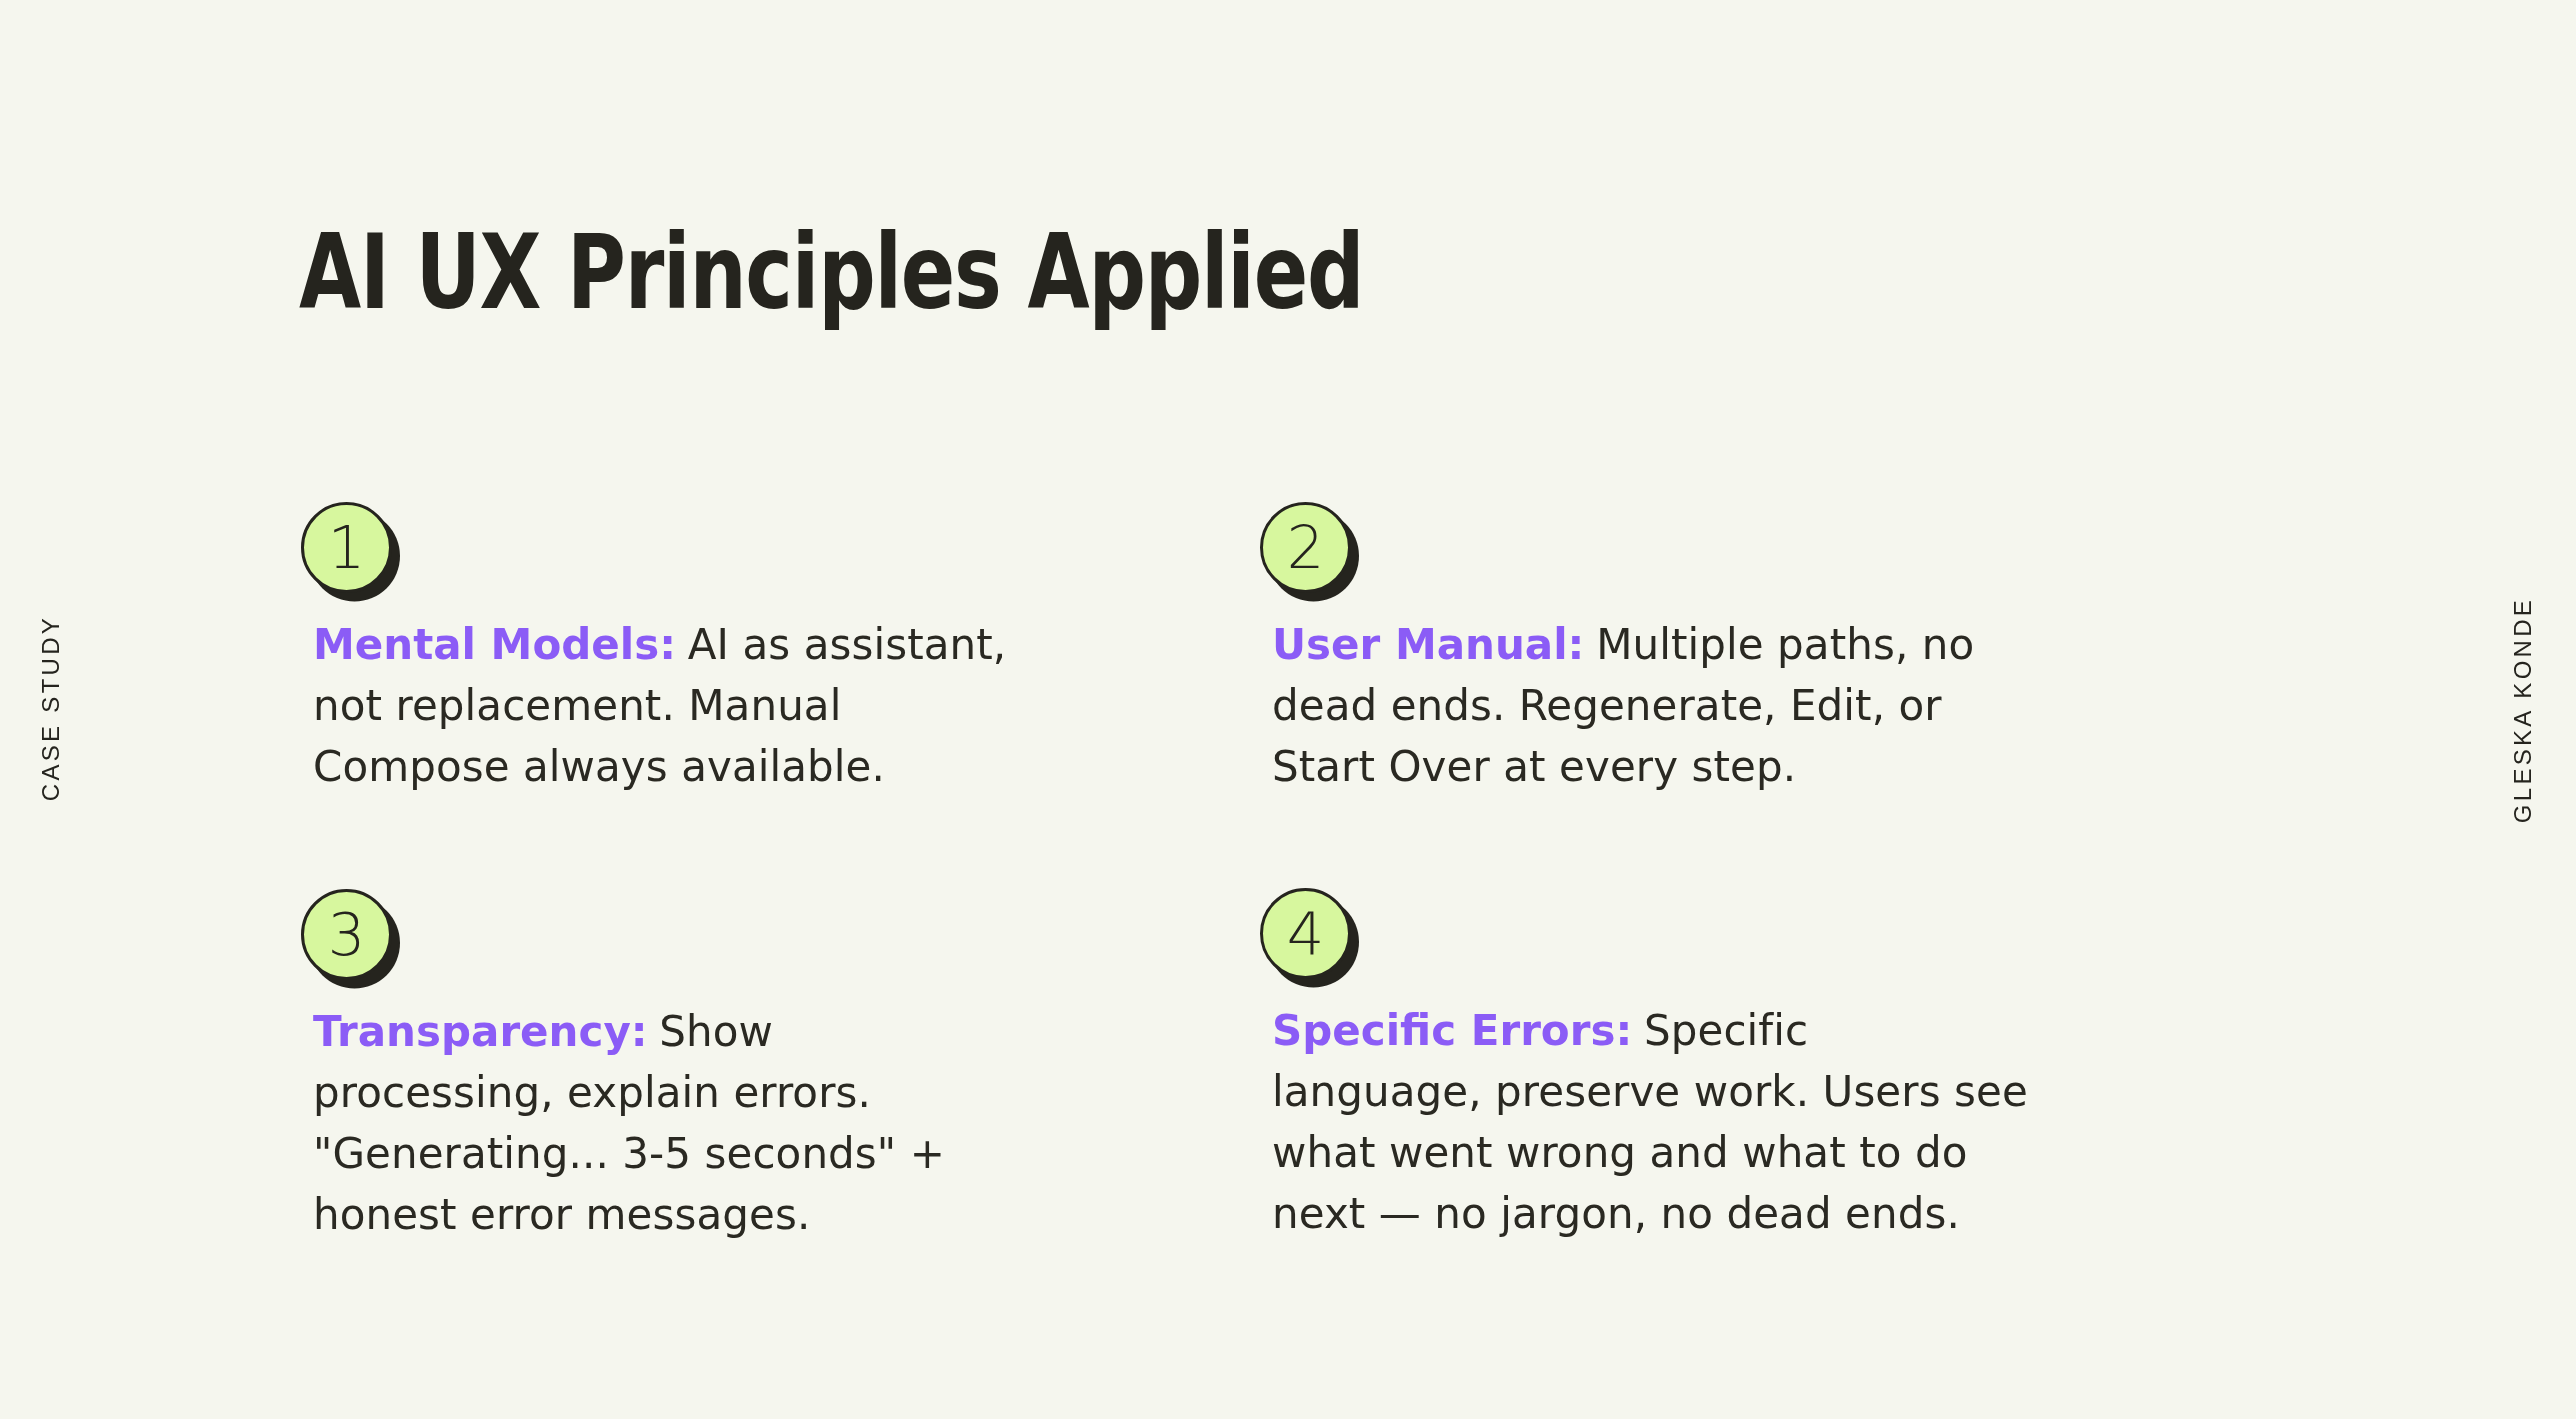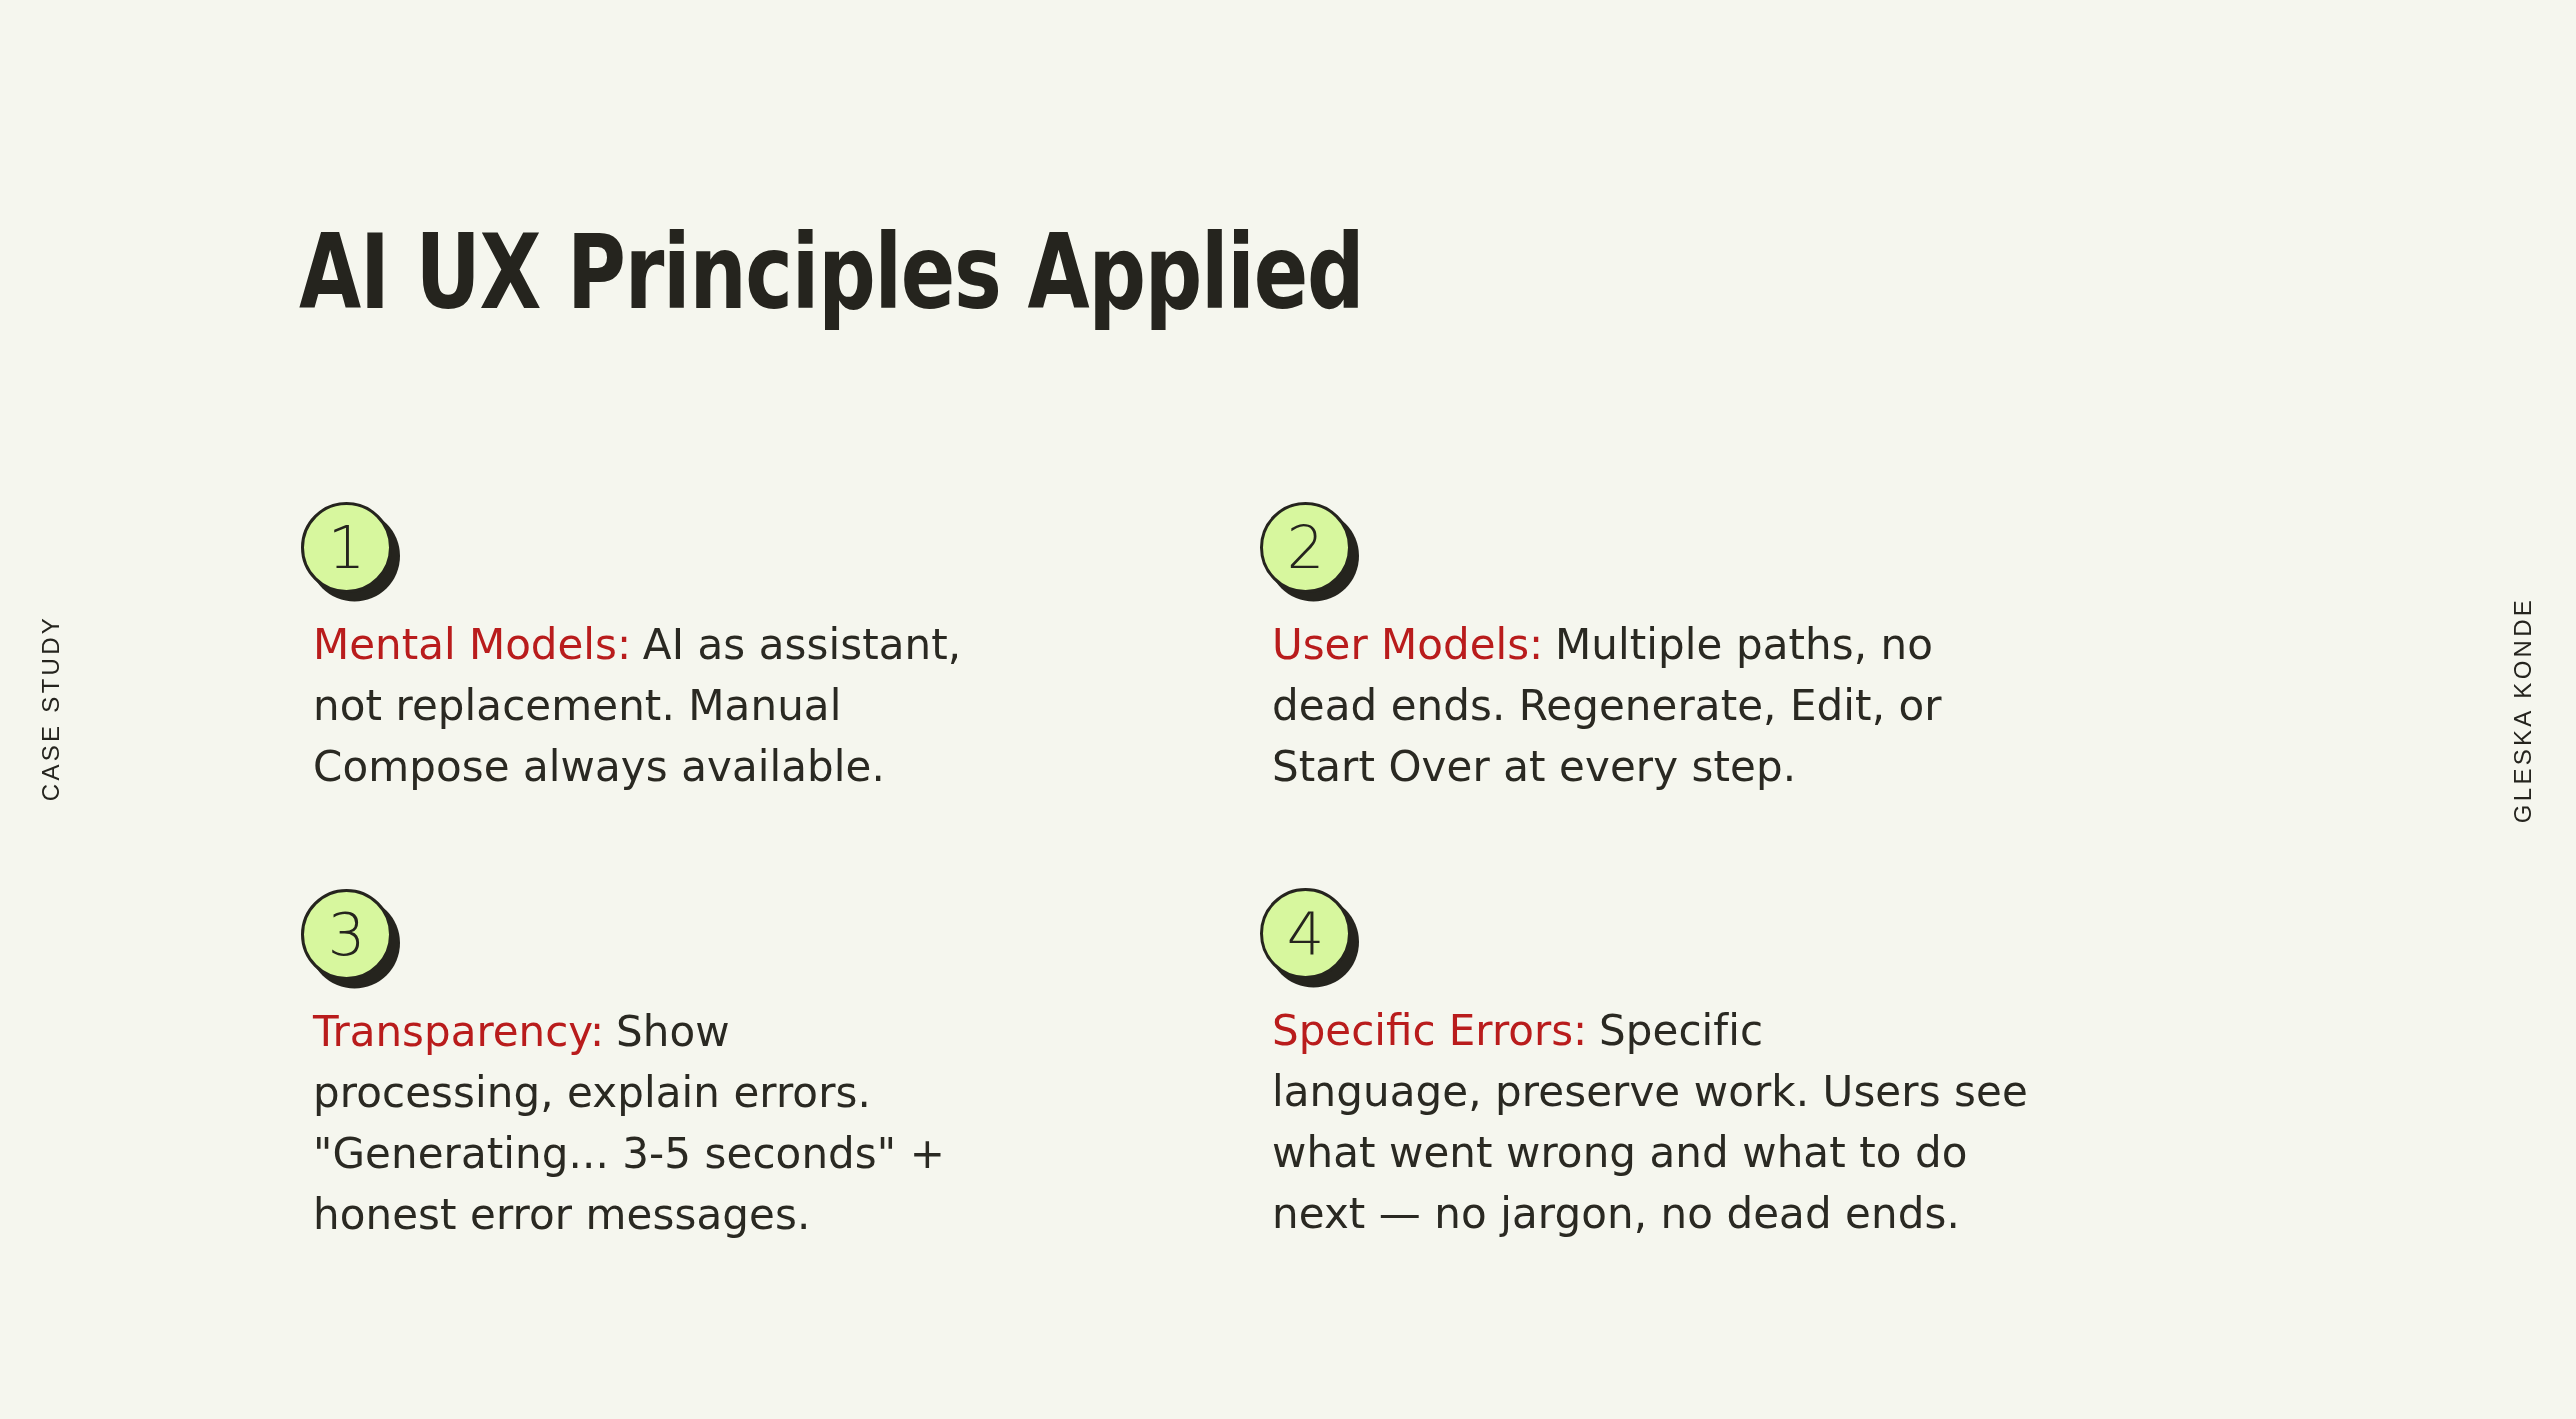--- a/index.html
+++ b/index.html
@@ -60,8 +60,8 @@
     white-space:normal;
   }
   .desc .lead{
-    font-weight:normal;
-    color:#b91c1c;
+    font-weight:bold;
+    color:#8b5cf6;
     margin-right:0.28em;
     letter-spacing:0;
   }

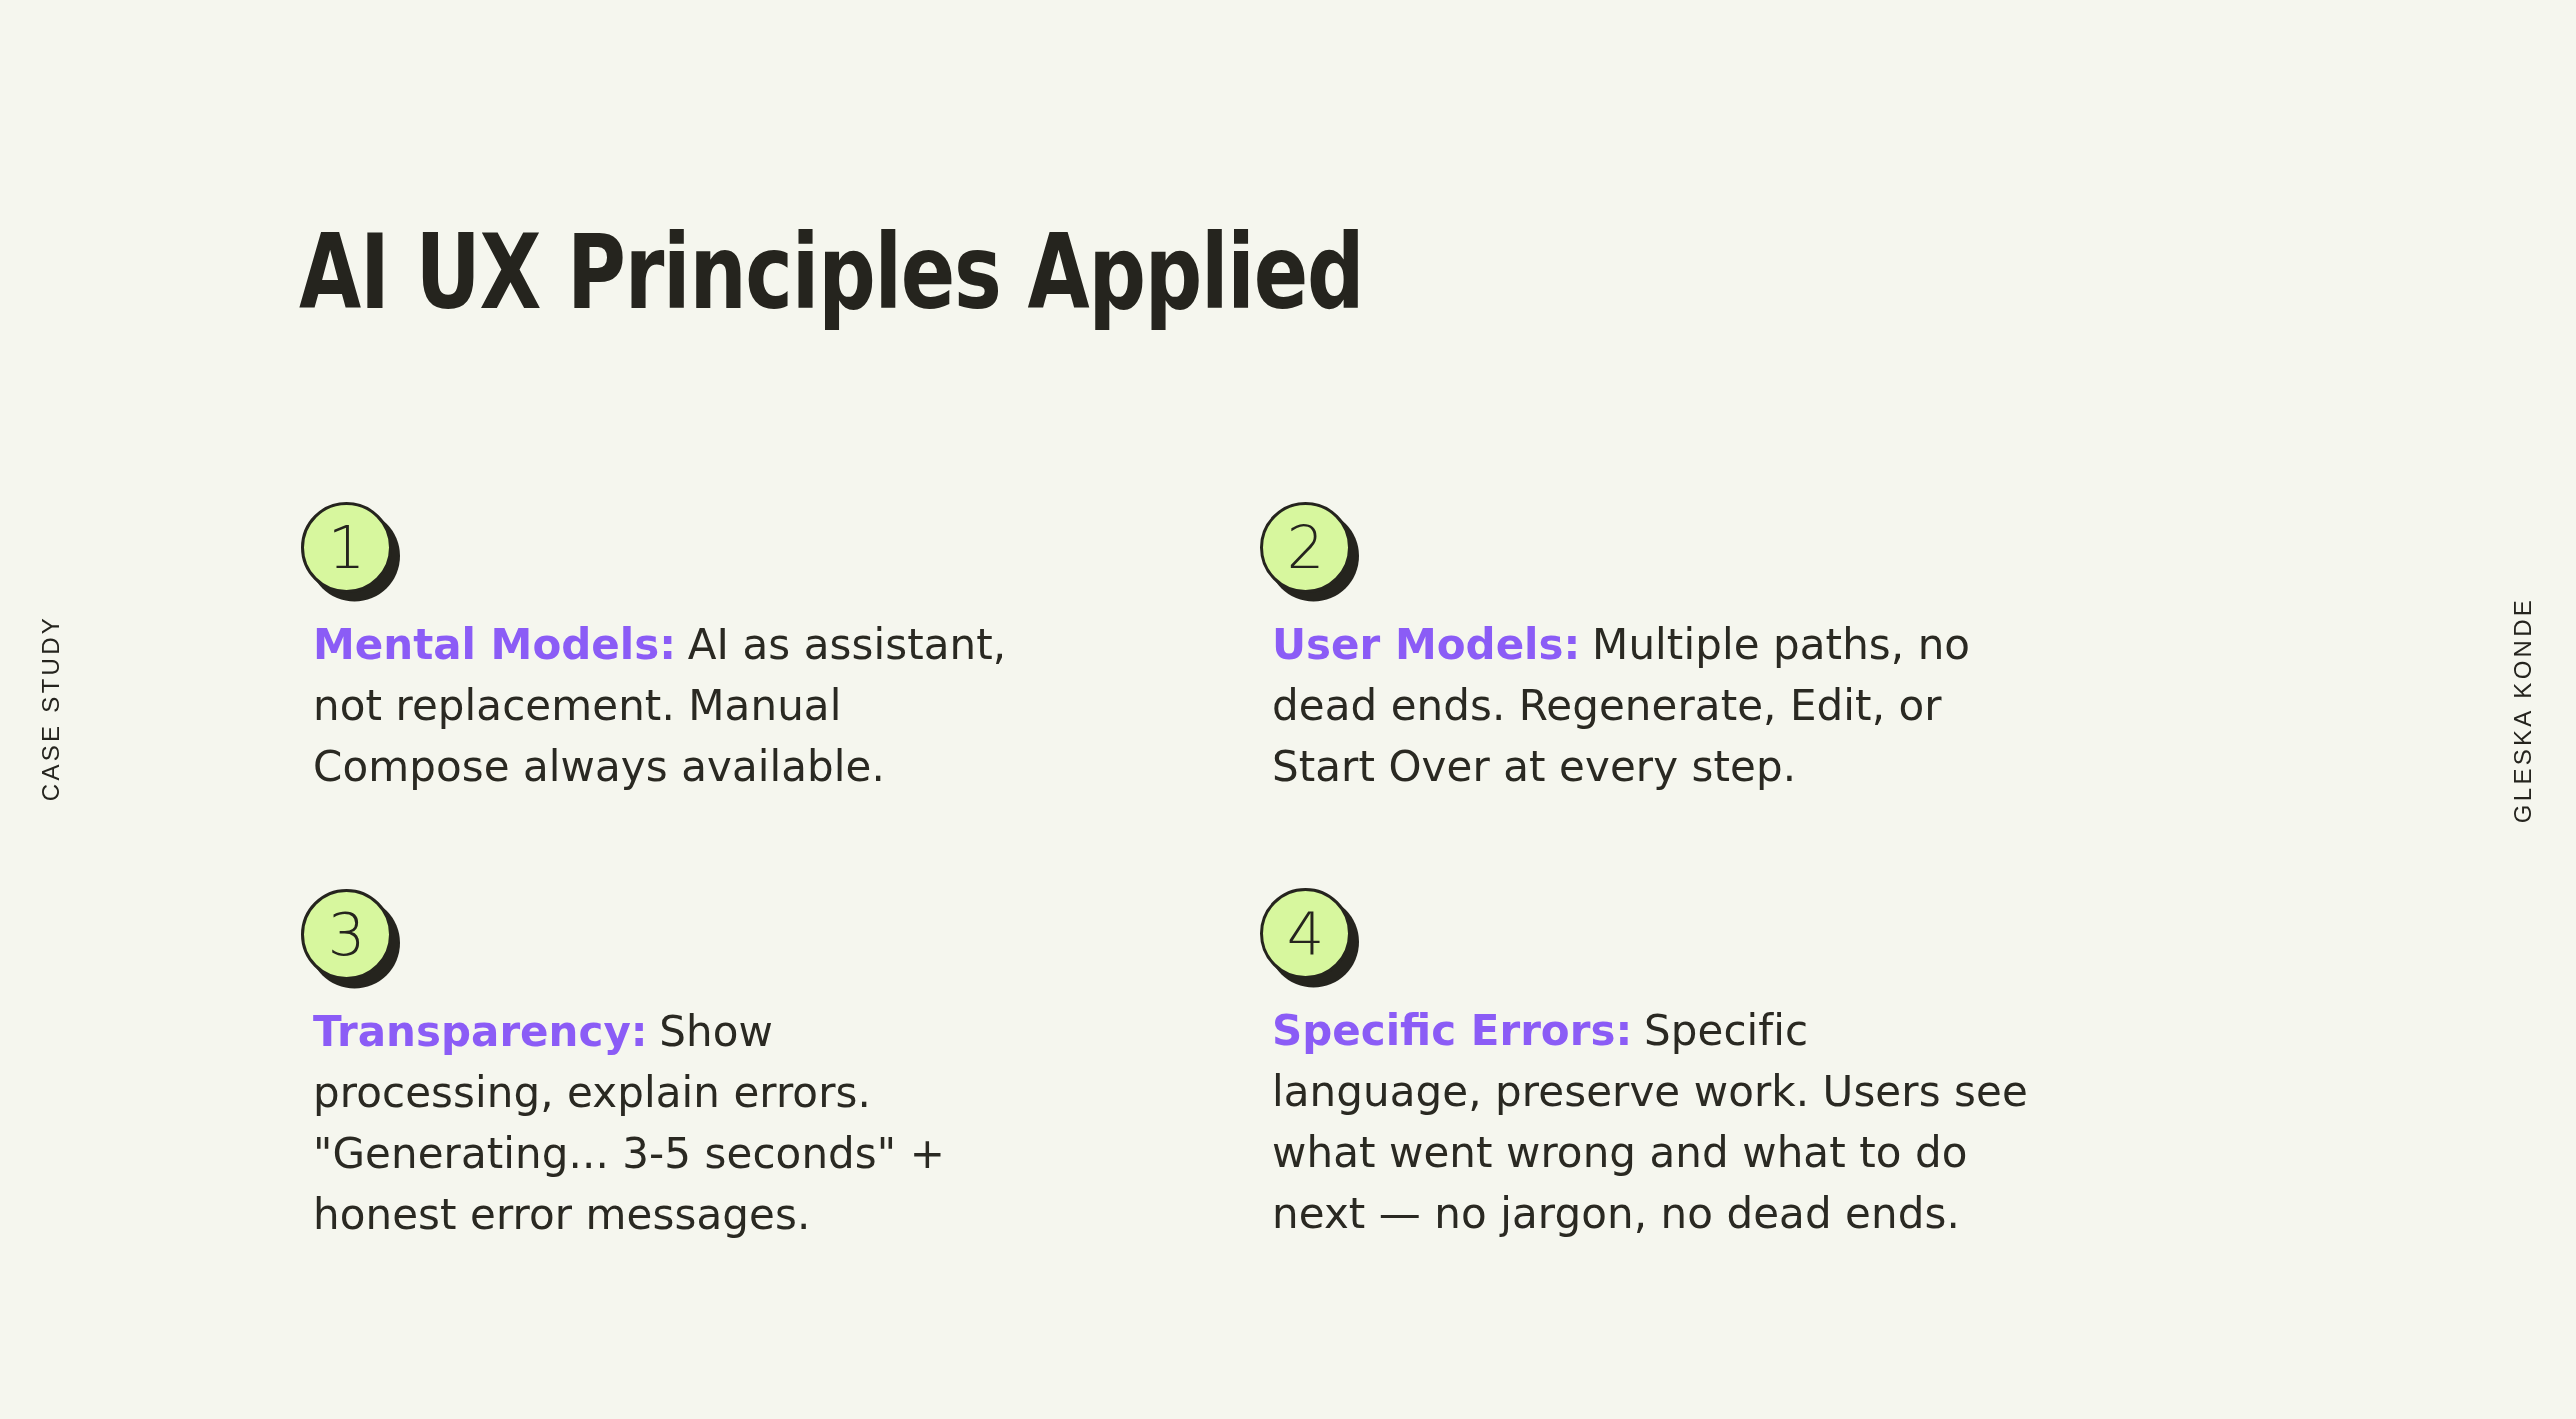--- a/index.html
+++ b/index.html
@@ -110,7 +110,7 @@
     <div class="badge">
       <span class="badge-number">2</span>
     </div>
-    <p class="desc"><span class="lead">User Models:</span><span class="body-text">Multiple paths, no
+    <p class="desc"><span class="lead">User Manual:</span><span class="body-text">Multiple paths, no
 dead ends. Regenerate, Edit, or
 Start Over at every step.</span></p>
   </div>

